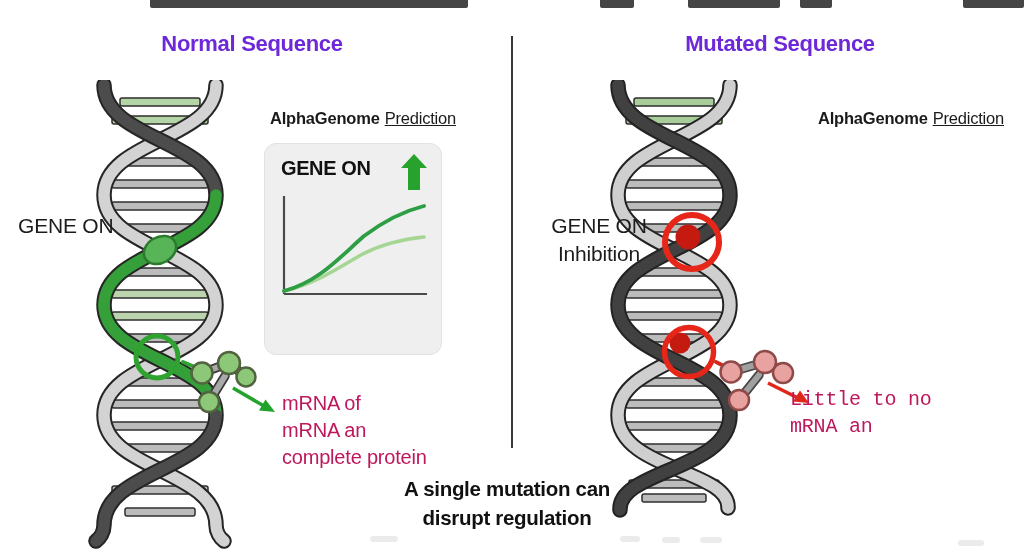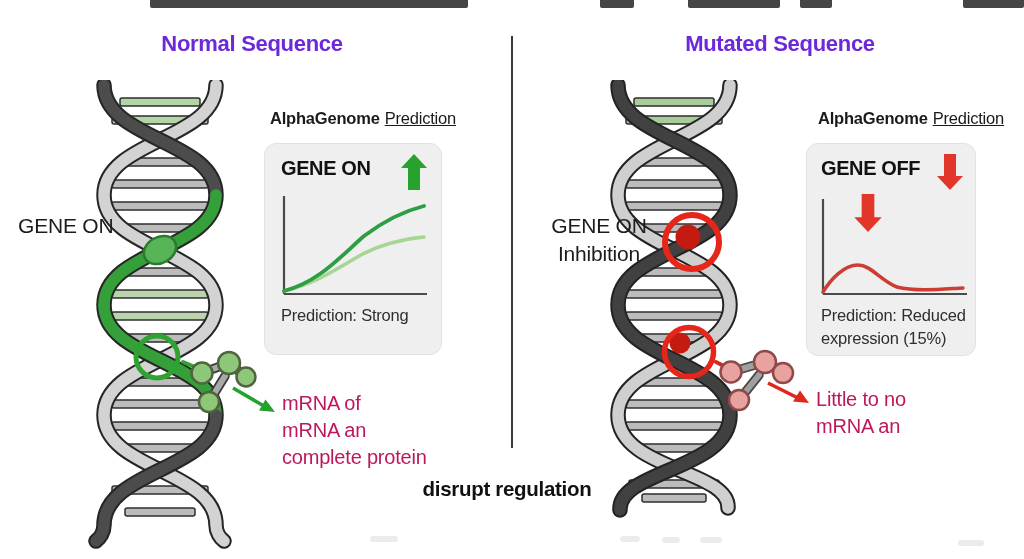--- a/index.html
+++ b/index.html
@@ -219,24 +219,6 @@
     <span class="brand">AlphaGenome</span><span class="rest">Prediction</span>
   </div>
 
-  <div class="card" style="left:806px;width:170px;height:213px;">
-    <div class="status" style="left:14px;">GENE OFF</div>
-    <svg class="blockarrow" style="right:12px;top:10px;" width="26" height="36" viewBox="0 0 26 36">
-      <polygon points="13,36 0,22 7,22 7,0 19,0 19,22 26,22" fill="#e2362a"></polygon>
-    </svg>
-    <svg class="blockarrow" style="left:46px;top:50px;" width="30" height="38" viewBox="0 0 26 36">
-      <polygon points="13,36 0,22 7,22 7,0 19,0 19,22 26,22" fill="#e2362a"></polygon>
-    </svg>
-    <svg style="position:absolute;left:12px;top:55px;" width="150" height="97" viewBox="0 0 150 97">
-      <line x1="4" y1="0" x2="4" y2="95" stroke="#4a4a4a" stroke-width="2.2"></line>
-      <line x1="4" y1="95" x2="148" y2="95" stroke="#4a4a4a" stroke-width="2.2"></line>
-      <path d="M4,93 C12,80 25,66 39,66 C52,66 62,82 78,88 C98,93 125,90 144,89" fill="none" stroke="#cc3e33" stroke-width="3.5" stroke-linecap="round"></path>
-    </svg>
-    <div class="caption" style="left:14px;">
-      <div>Prediction: Reduced</div>
-      <div>expression (15%)</div>
-    </div>
-  </div>
 
   <div class="result-text" style="left:816px;top:386px;">
     <div>Little to no</div>

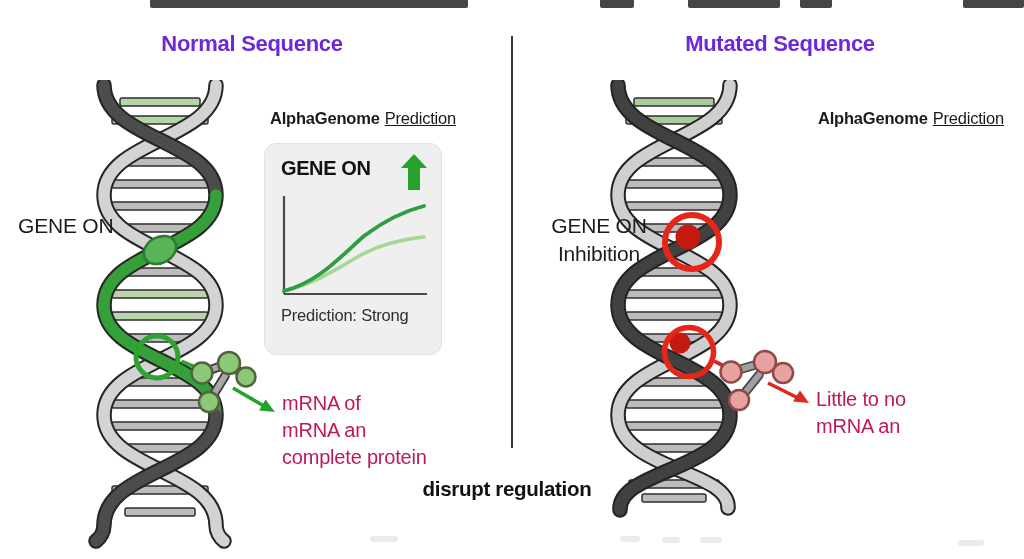--- a/index.html
+++ b/index.html
@@ -200,7 +200,6 @@
       <path d="M5,97 C40,88 62,62 85,42 C105,27 125,17 145,12" fill="none" stroke="#2d9e43" stroke-width="3.8" stroke-linecap="round"></path>
     </svg>
     <div class="caption">
-      <div>Prediction: Strong</div>
     </div>
   </div>
 

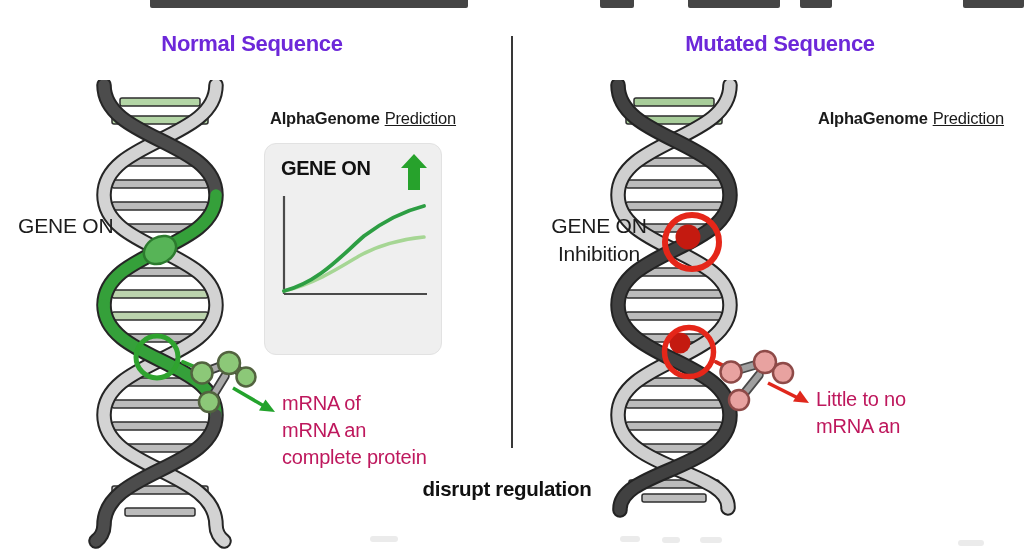--- a/index.html
+++ b/index.html
@@ -219,7 +219,7 @@
   </div>
 
 
-  <div class="result-text" style="left:816px;top:386px;">
+  <div class="result-text" style="left:790px;top:386px;font-family:Liberation Mono, monospace;">
     <div>Little to no</div>
     <div>mRNA an</div>
   </div>

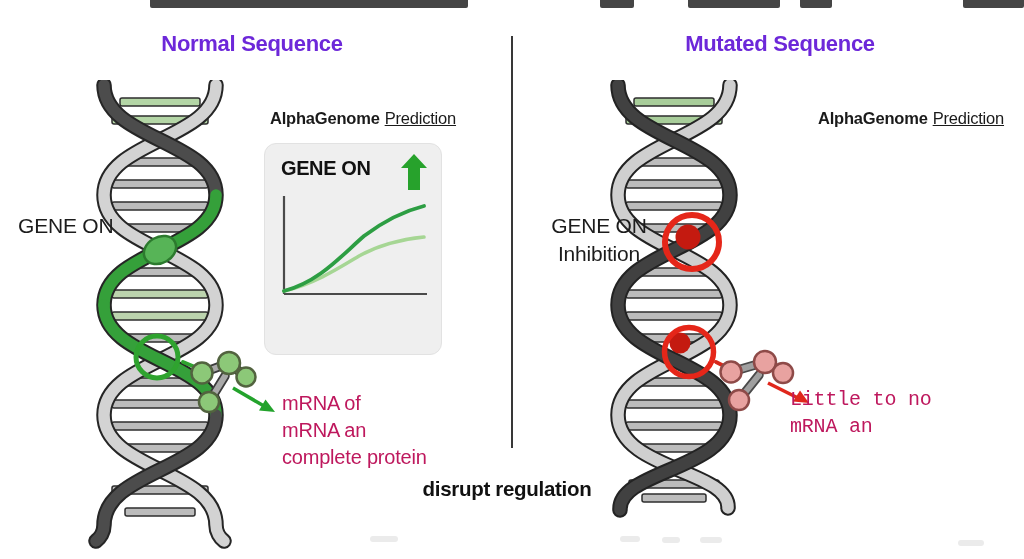--- a/index.html
+++ b/index.html
@@ -225,6 +225,7 @@
   </div>
 
   <div class="footer-caption">
+    <div>A single mutation can</div>
     <div>disrupt regulation</div>
   </div>
 

